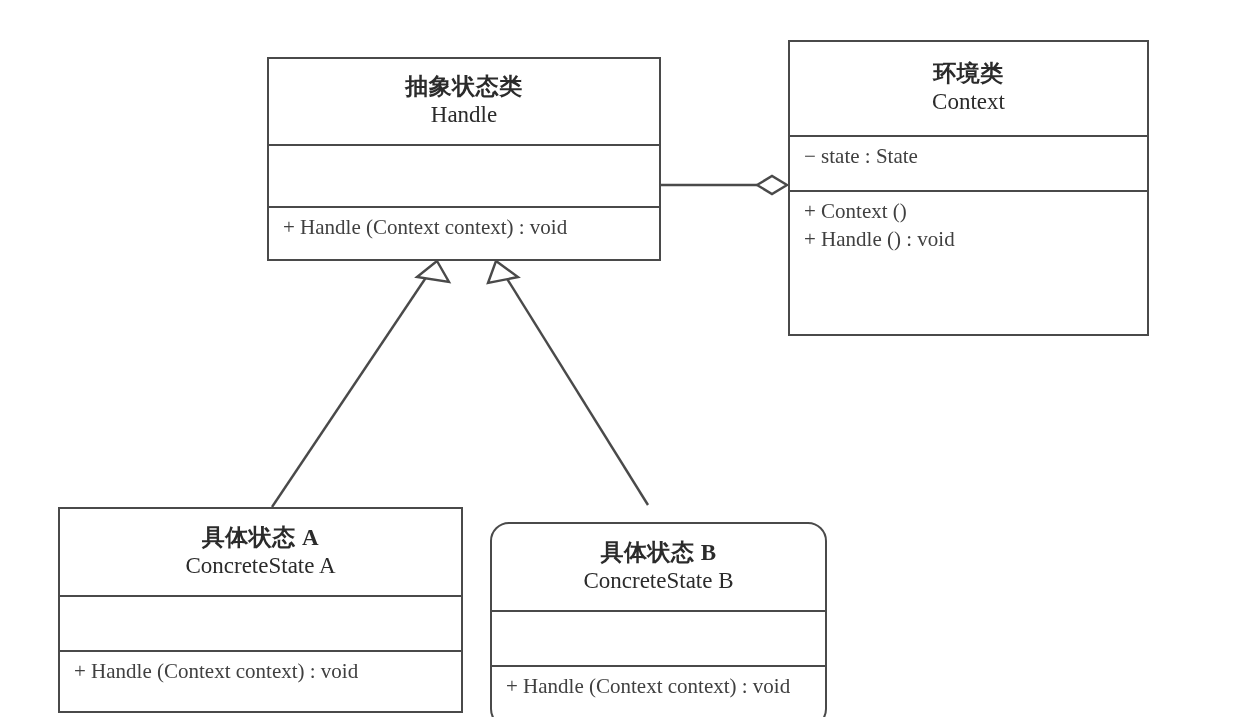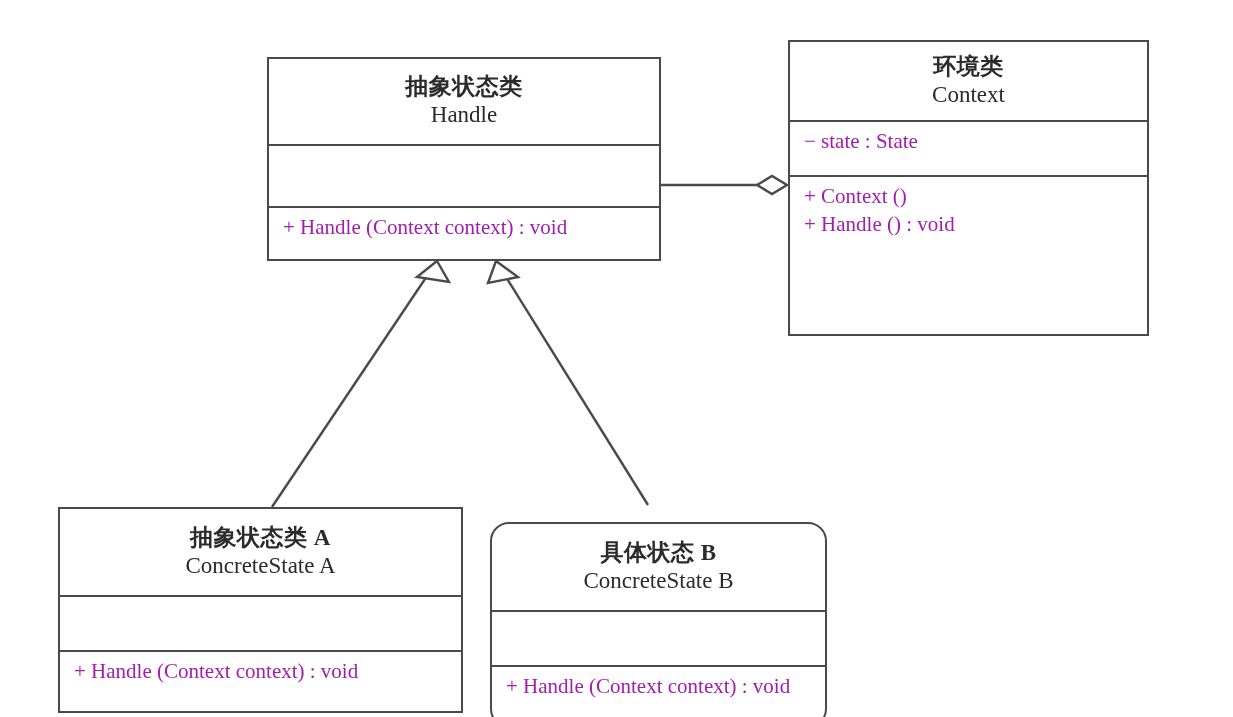--- a/index.html
+++ b/index.html
@@ -82,7 +82,7 @@
   #class-state .ops              { height: 53px; }
 
   #class-context      { left: 788px; top: 40px;  width: 361px; height: 296px; }
-  #class-context .name-box       { height: 78px; }
+  #class-context .name-box       { height: 93px; }
   #class-context .attrs          { height: 55px; }
   #class-context .ops            { height: 125px; }
 

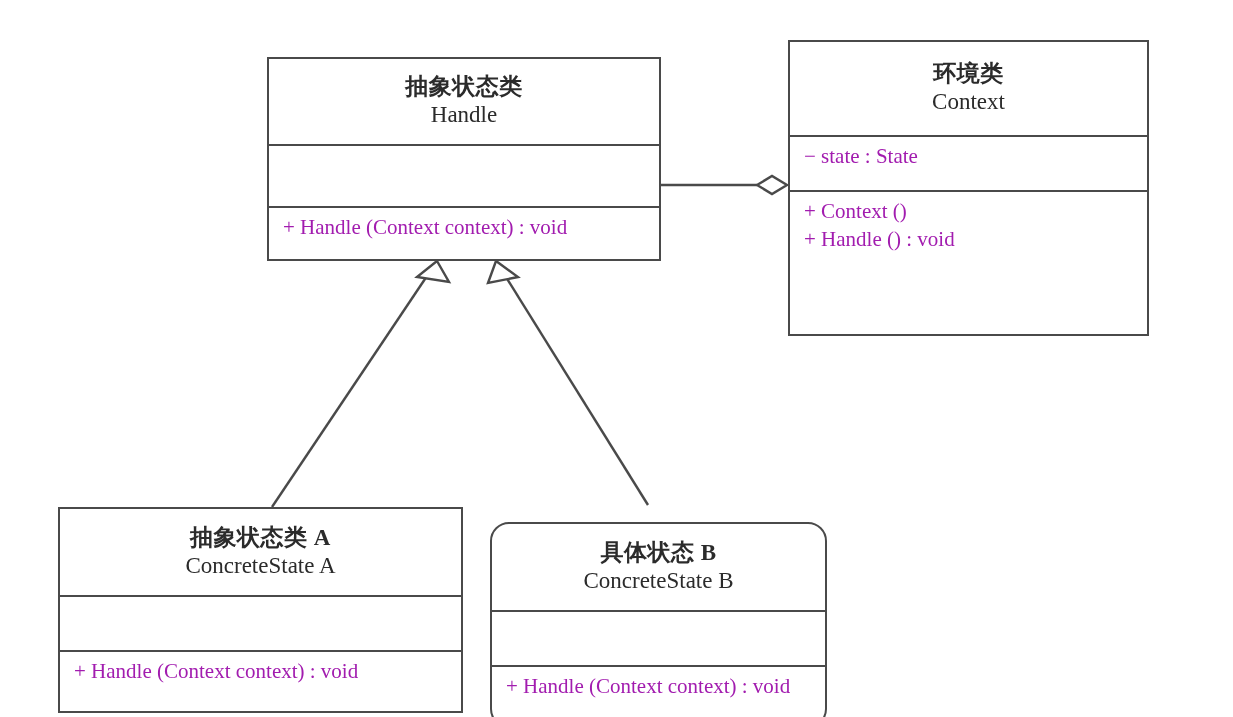--- a/index.html
+++ b/index.html
@@ -70,7 +70,7 @@
     line-height: 1.33;
     padding: 0 0 0 14px;
     white-space: nowrap;
-    color: #a21caf;
+    color: #404040;
   }
   .attr-compartment { padding-top: 0; }
   .empty-compartment { }

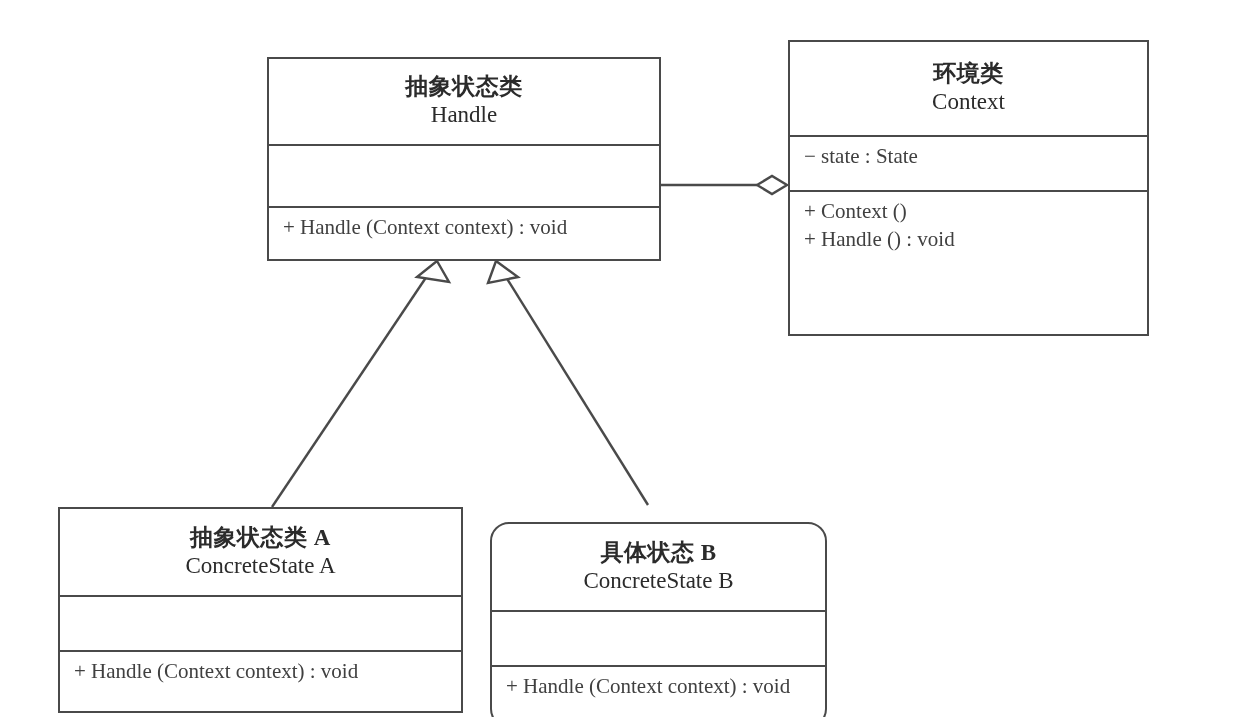--- a/index.html
+++ b/index.html
@@ -152,7 +152,7 @@
 
   <div class="uml-class" id="class-concrete-a">
     <div class="compartment name-box">
-      <div class="class-name-cn">抽象状态类 A</div>
+      <div class="class-name-cn">具体状态 A</div>
       <div class="class-name-en">ConcreteState A</div>
     </div>
     <div class="compartment attrs divider-top empty-compartment"></div>

